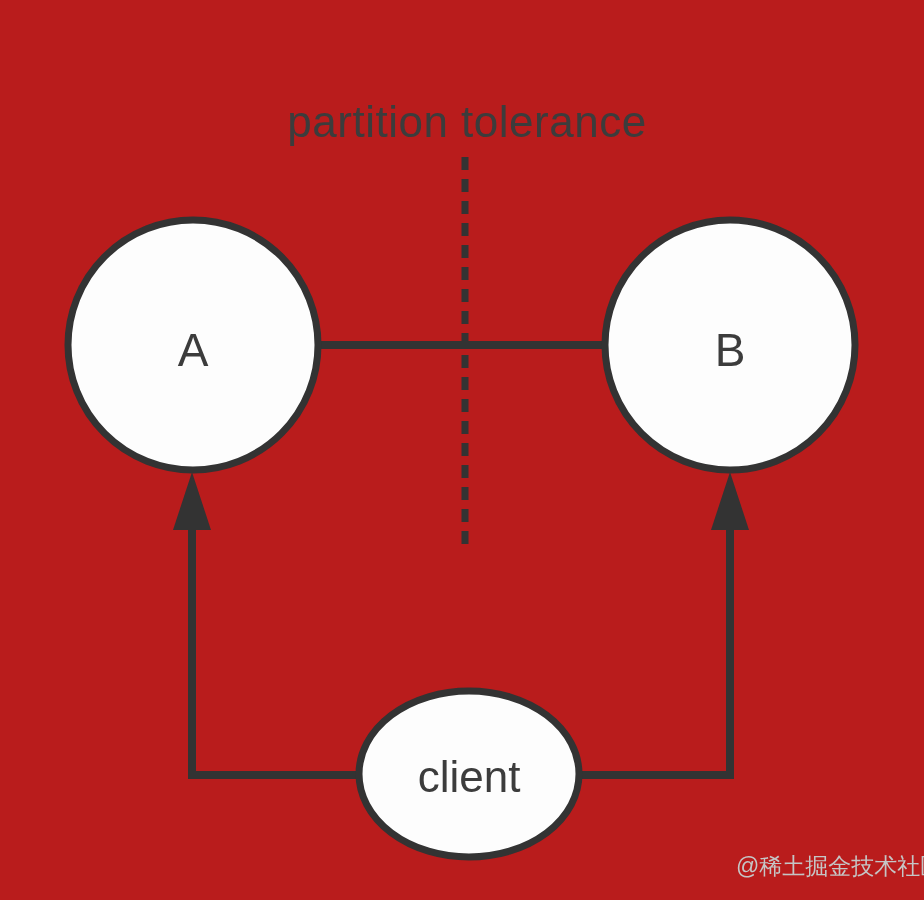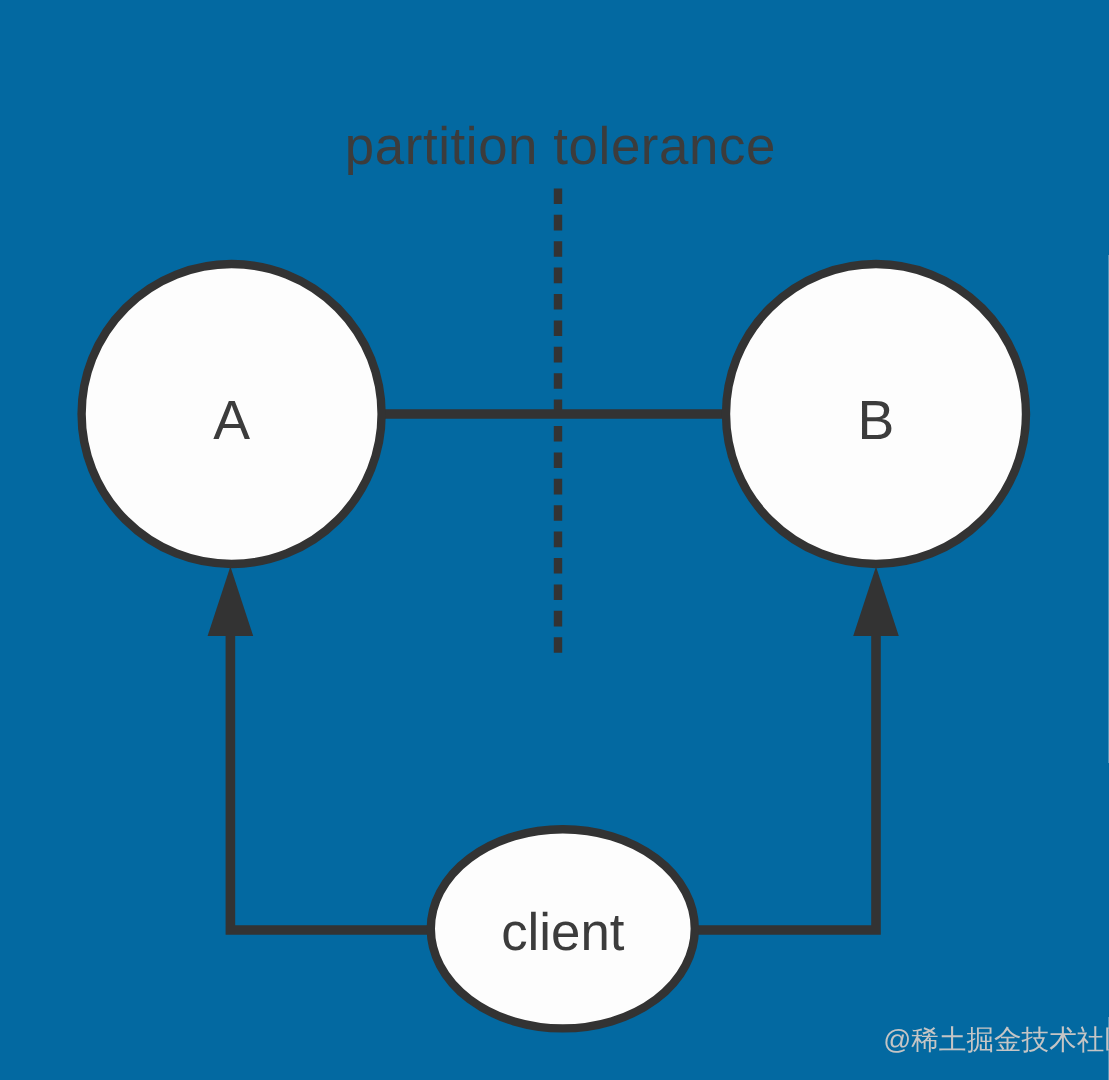--- a/index.html
+++ b/index.html
@@ -12,7 +12,7 @@
     position: relative;
     width: 924px;
     height: 900px;
-    background: #0369a1;
+    background: #b91c1c;
     overflow: hidden;
   }
   svg { display: block; }

